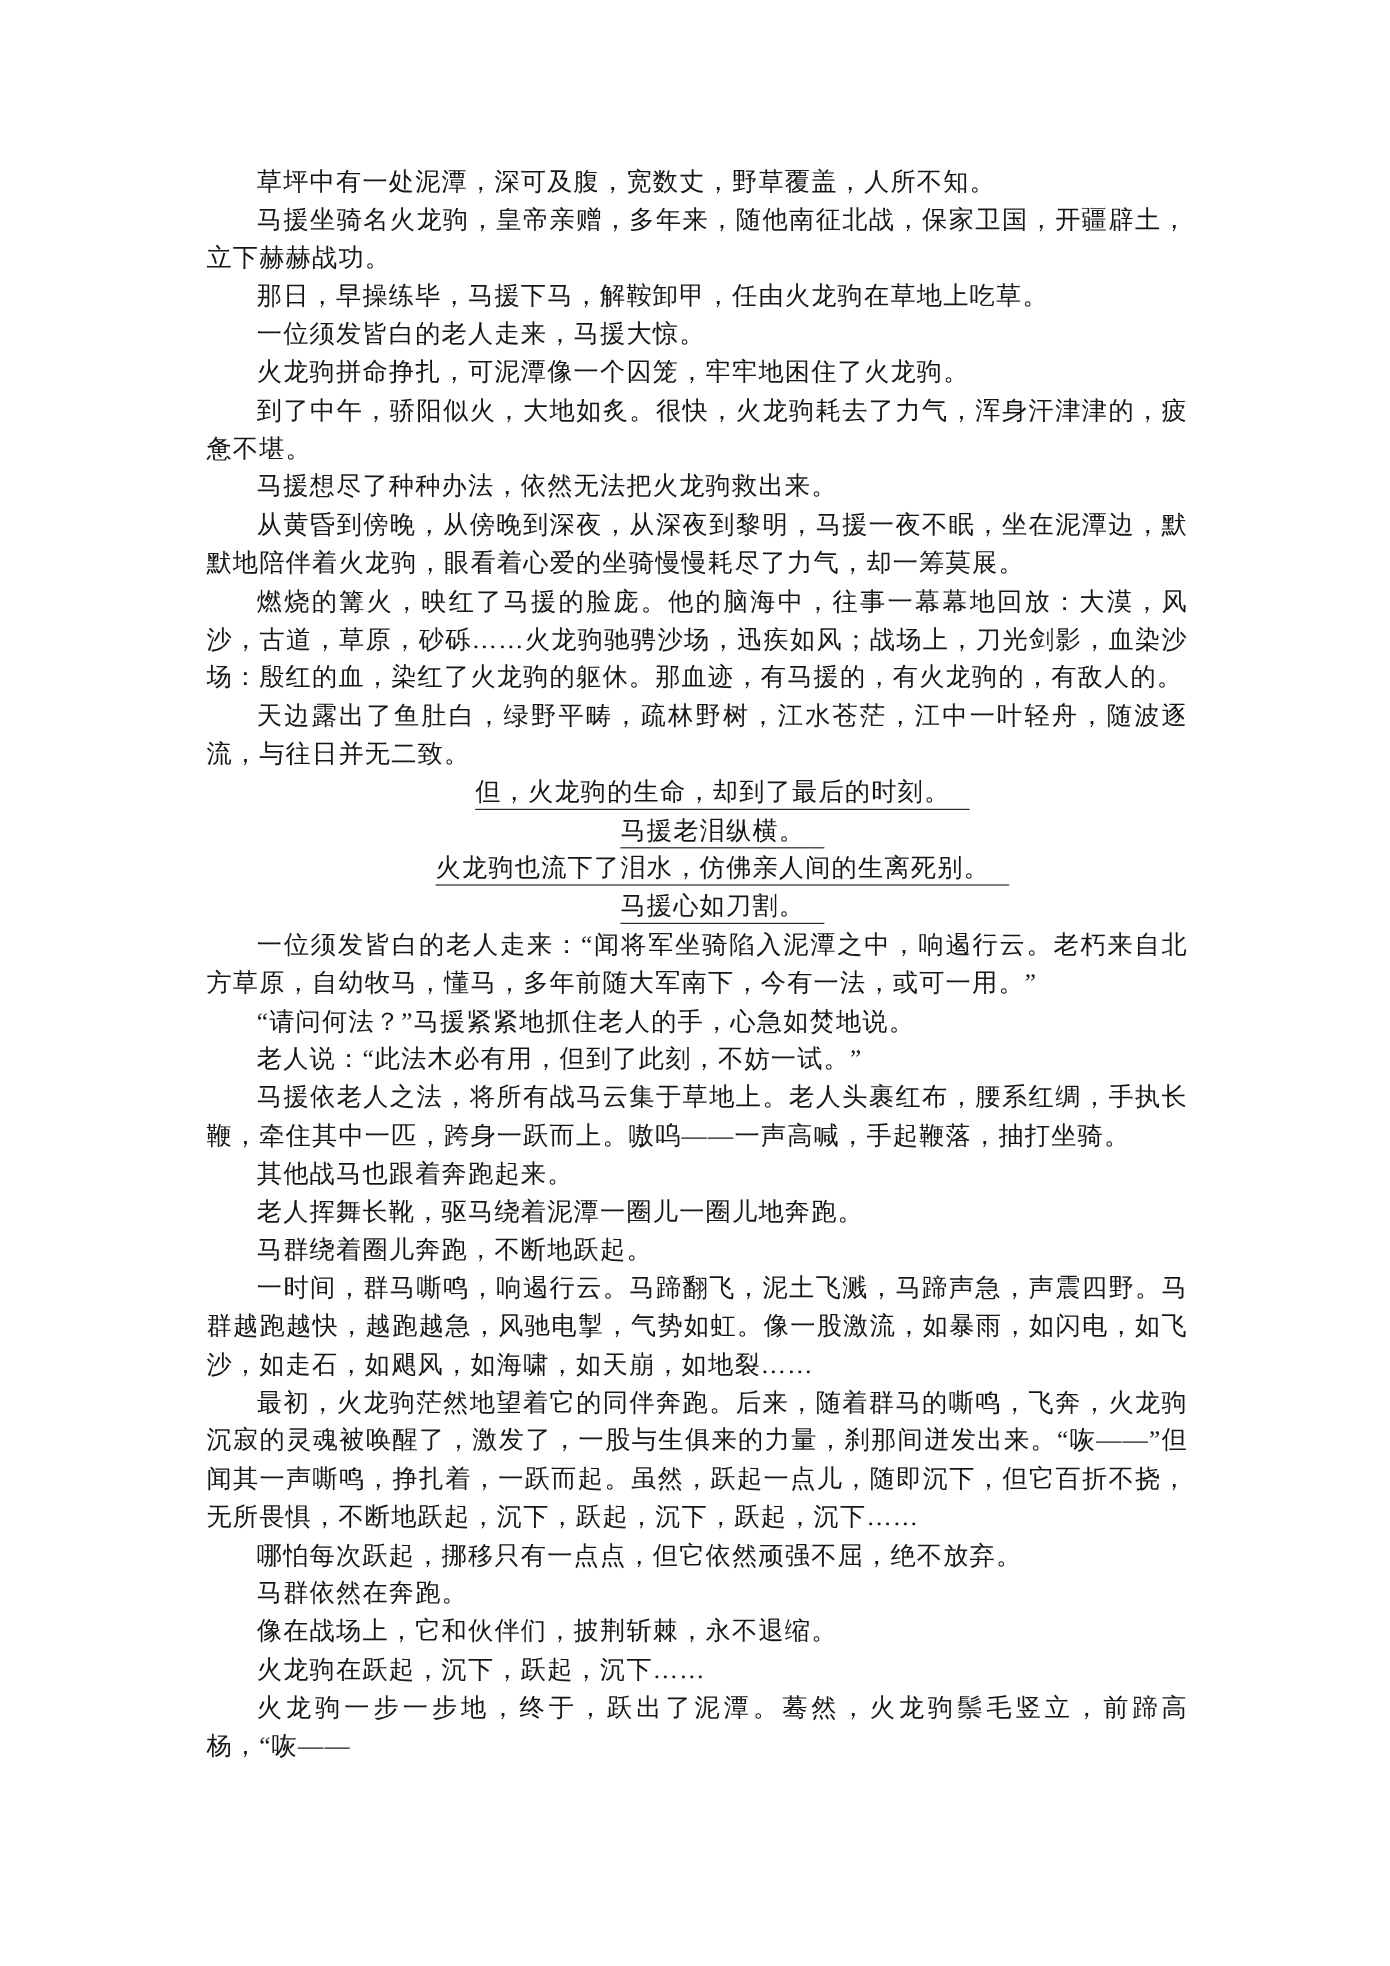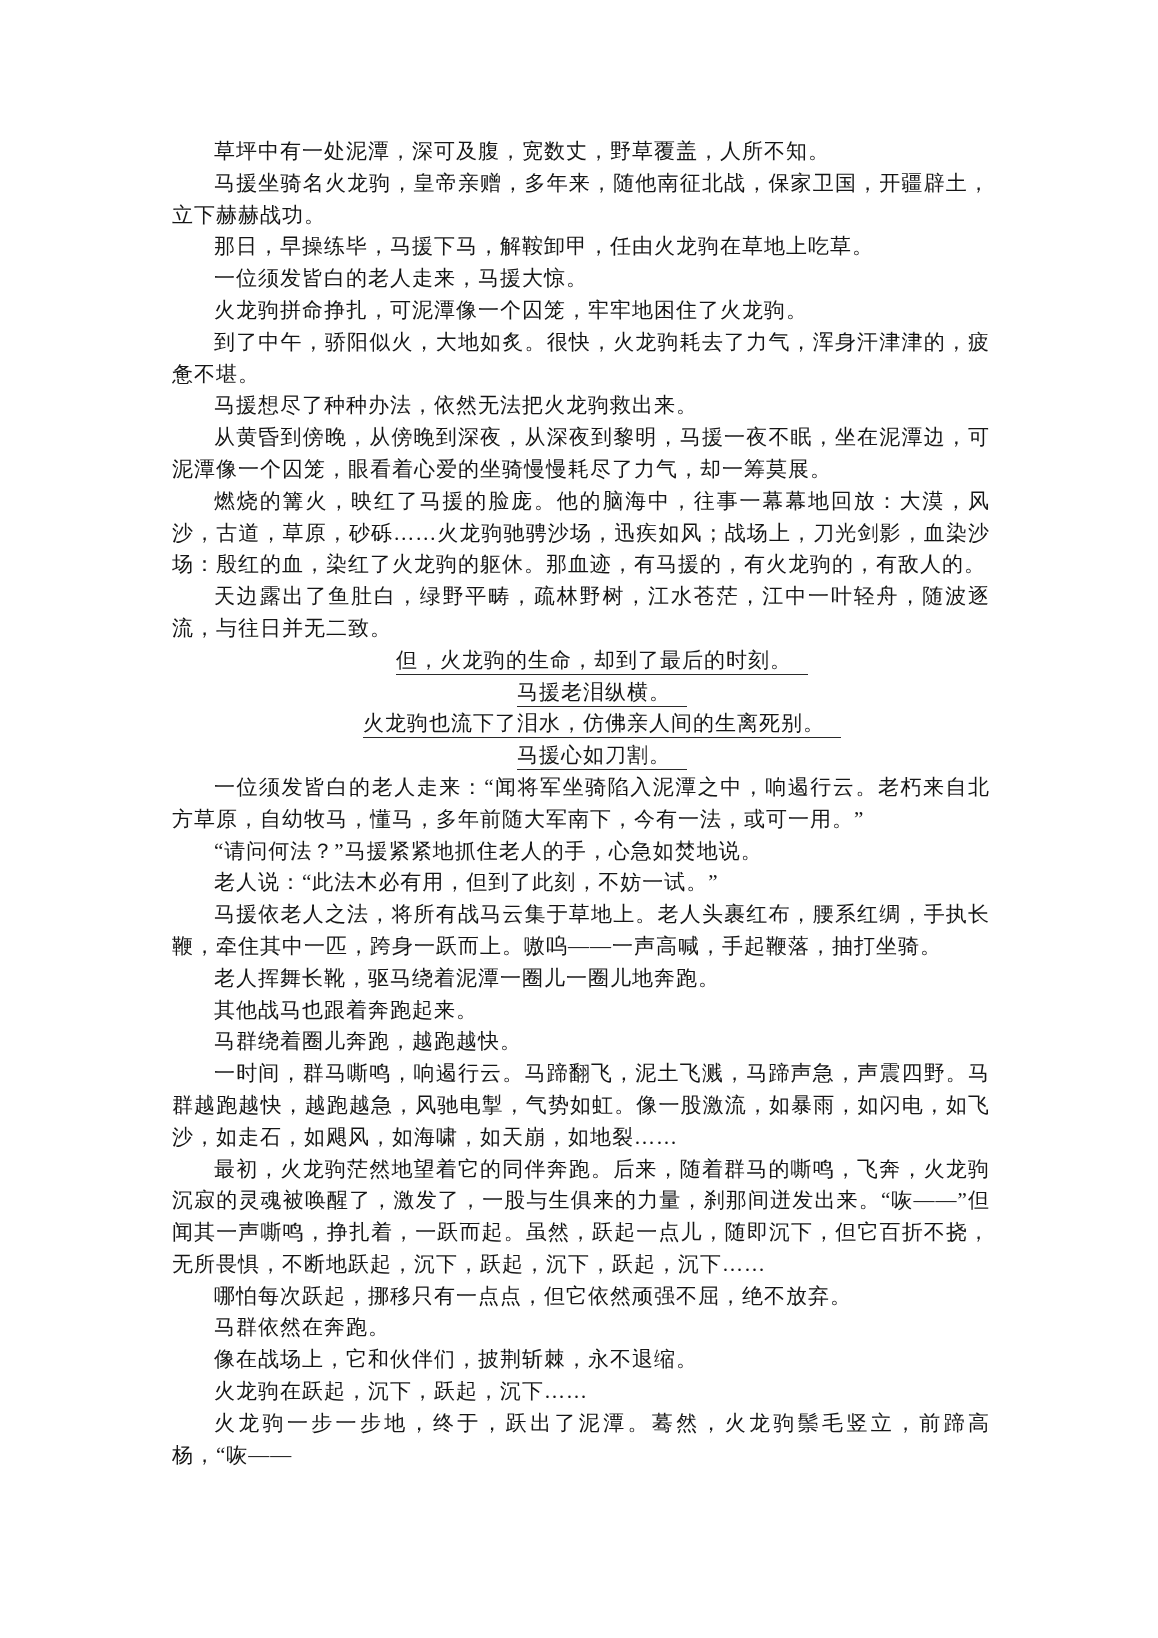--- a/index.html
+++ b/index.html
@@ -60,7 +60,7 @@
       <p>火龙驹拼命挣扎，可泥潭像一个囚笼，牢牢地困住了火龙驹。</p>
       <p>到了中午，骄阳似火，大地如炙。很快，火龙驹耗去了力气，浑身汗津津的，疲惫不堪。</p>
       <p>马援想尽了种种办法，依然无法把火龙驹救出来。</p>
-      <p>从黄昏到傍晚，从傍晚到深夜，从深夜到黎明，马援一夜不眠，坐在泥潭边，可泥潭像一个囚笼，眼看着心爱的坐骑慢慢耗尽了力气，却一筹莫展。</p>
+      <p>从黄昏到傍晚，从傍晚到深夜，从深夜到黎明，马援一夜不眠，坐在泥潭边，默默地陪伴着火龙驹，眼看着心爱的坐骑慢慢耗尽了力气，却一筹莫展。</p>
       <p>燃烧的篝火，映红了马援的脸庞。他的脑海中，往事一幕幕地回放：大漠，风沙，古道，草原，砂砾……火龙驹驰骋沙场，迅疾如风；战场上，刀光剑影，血染沙场：殷红的血，染红了火龙驹的躯休。那血迹，有马援的，有火龙驹的，有敌人的。</p>
       <p>天边露出了鱼肚白，绿野平畴，疏林野树，江水苍茫，江中一叶轻舟，随波逐流，与往日并无二致。</p>
       <p class="underlined"><span class="ul">但，火龙驹的生命，却到了最后的时刻。</span></p>

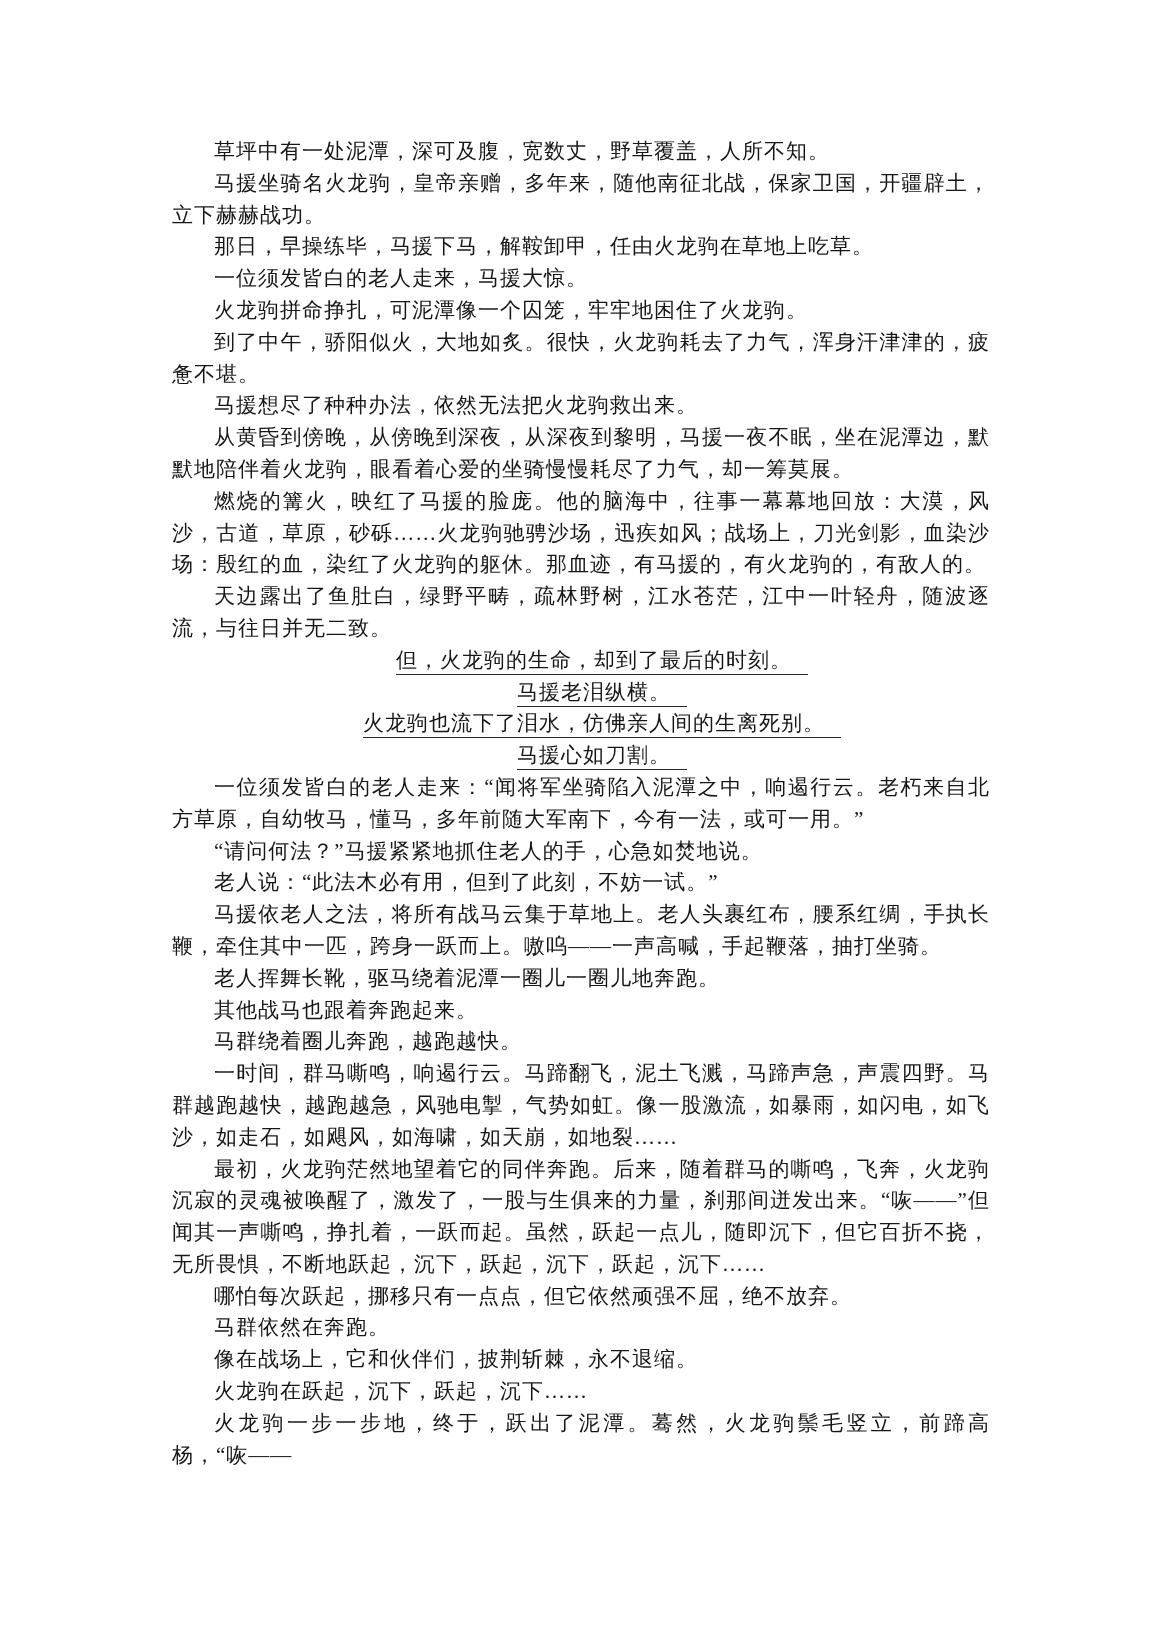--- a/index.html
+++ b/index.html
@@ -71,8 +71,8 @@
       <p>“请问何法？”马援紧紧地抓住老人的手，心急如焚地说。</p>
       <p>老人说：“此法木必有用，但到了此刻，不妨一试。”</p>
       <p>马援依老人之法，将所有战马云集于草地上。老人头裹红布，腰系红绸，手执长鞭，牵住其中一匹，跨身一跃而上。嗷呜——一声高喊，手起鞭落，抽打坐骑。</p>
+      <p>其他战马也跟着奔跑起来。</p>
       <p>老人挥舞长靴，驱马绕着泥潭一圈儿一圈儿地奔跑。</p>
-      <p>其他战马也跟着奔跑起来。</p>
       <p>马群绕着圈儿奔跑，越跑越快。</p>
       <p>一时间，群马嘶鸣，响遏行云。马蹄翻飞，泥土飞溅，马蹄声急，声震四野。马群越跑越快，越跑越急，风驰电掣，气势如虹。像一股激流，如暴雨，如闪电，如飞沙，如走石，如飓风，如海啸，如天崩，如地裂……</p>
       <p>最初，火龙驹茫然地望着它的同伴奔跑。后来，随着群马的嘶鸣，飞奔，火龙驹沉寂的灵魂被唤醒了，激发了，一股与生俱来的力量，刹那间迸发出来。“咴——”但闻其一声嘶鸣，挣扎着，一跃而起。虽然，跃起一点儿，随即沉下，但它百折不挠，无所畏惧，不断地跃起，沉下，跃起，沉下，跃起，沉下……</p>

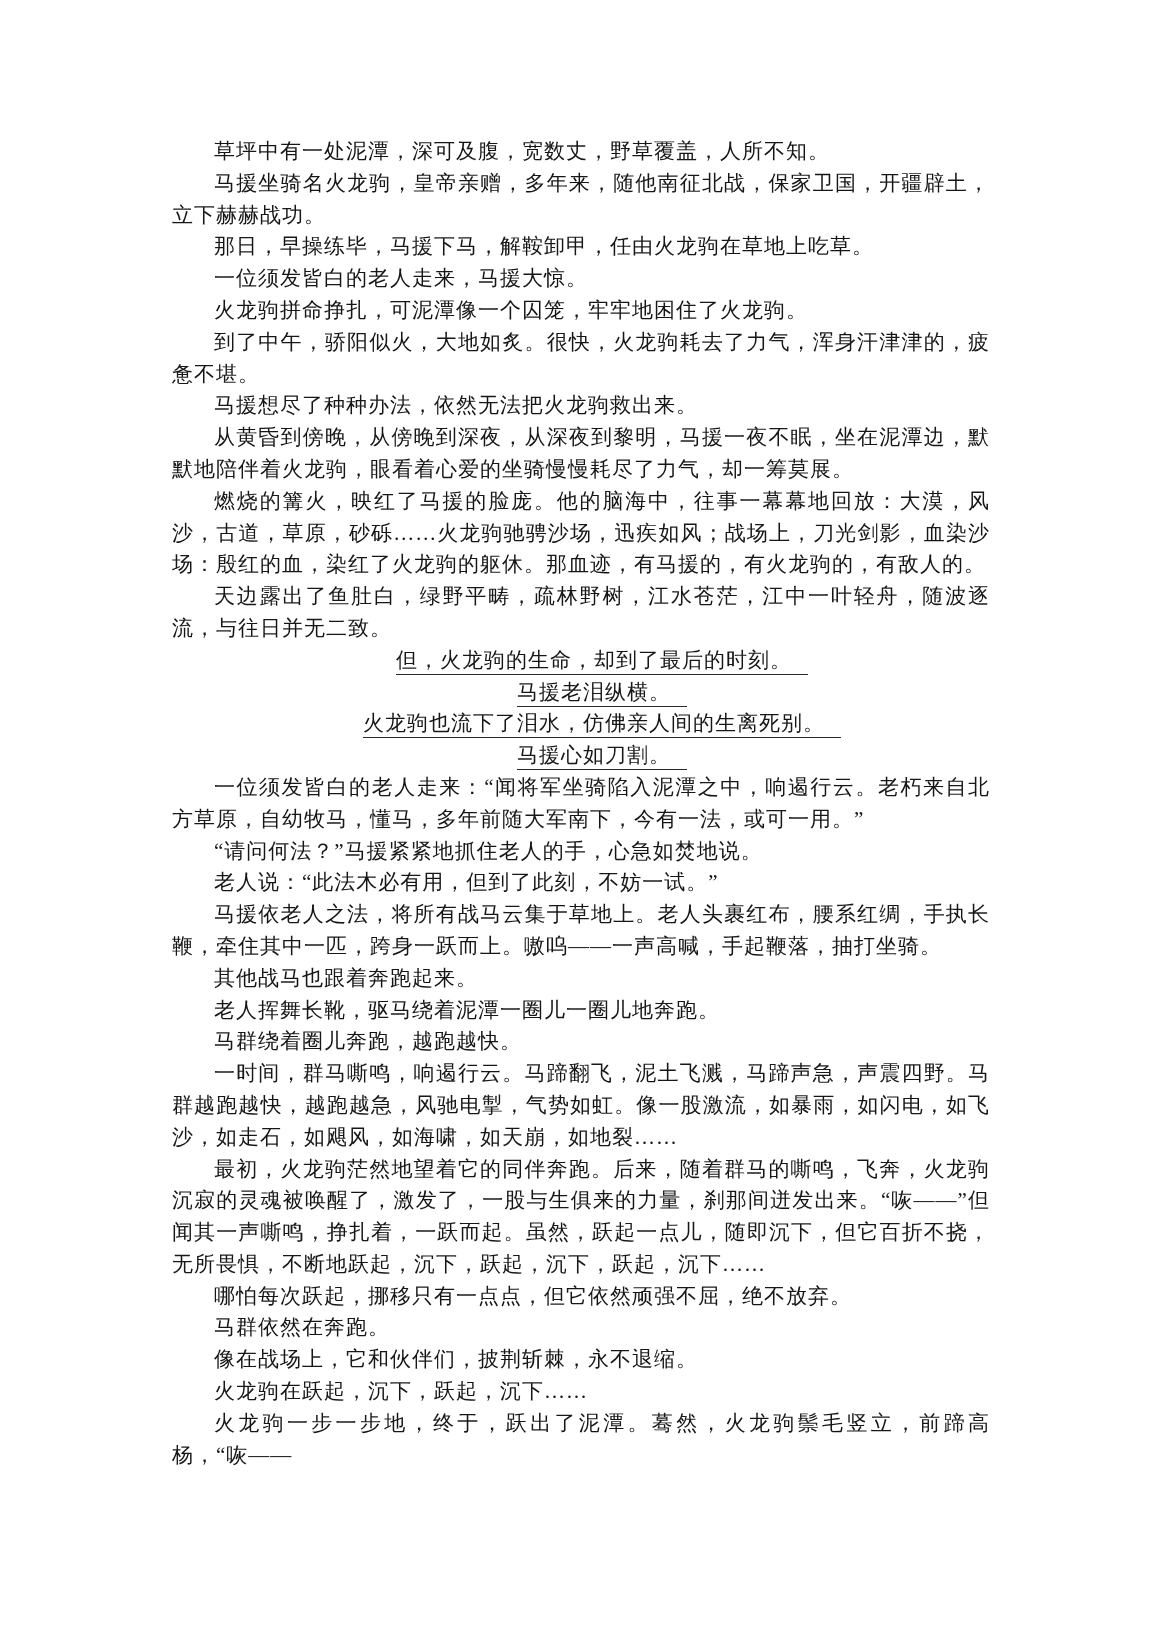--- a/index.html
+++ b/index.html
@@ -73,7 +73,7 @@
       <p>马援依老人之法，将所有战马云集于草地上。老人头裹红布，腰系红绸，手执长鞭，牵住其中一匹，跨身一跃而上。嗷呜——一声高喊，手起鞭落，抽打坐骑。</p>
       <p>其他战马也跟着奔跑起来。</p>
       <p>老人挥舞长靴，驱马绕着泥潭一圈儿一圈儿地奔跑。</p>
-      <p>马群绕着圈儿奔跑，越跑越快。</p>
+      <p>马群绕着圈儿奔跑，不断地跃起。</p>
       <p>一时间，群马嘶鸣，响遏行云。马蹄翻飞，泥土飞溅，马蹄声急，声震四野。马群越跑越快，越跑越急，风驰电掣，气势如虹。像一股激流，如暴雨，如闪电，如飞沙，如走石，如飓风，如海啸，如天崩，如地裂……</p>
       <p>最初，火龙驹茫然地望着它的同伴奔跑。后来，随着群马的嘶鸣，飞奔，火龙驹沉寂的灵魂被唤醒了，激发了，一股与生俱来的力量，刹那间迸发出来。“咴——”但闻其一声嘶鸣，挣扎着，一跃而起。虽然，跃起一点儿，随即沉下，但它百折不挠，无所畏惧，不断地跃起，沉下，跃起，沉下，跃起，沉下……</p>
       <p>哪怕每次跃起，挪移只有一点点，但它依然顽强不屈，绝不放弃。</p>

